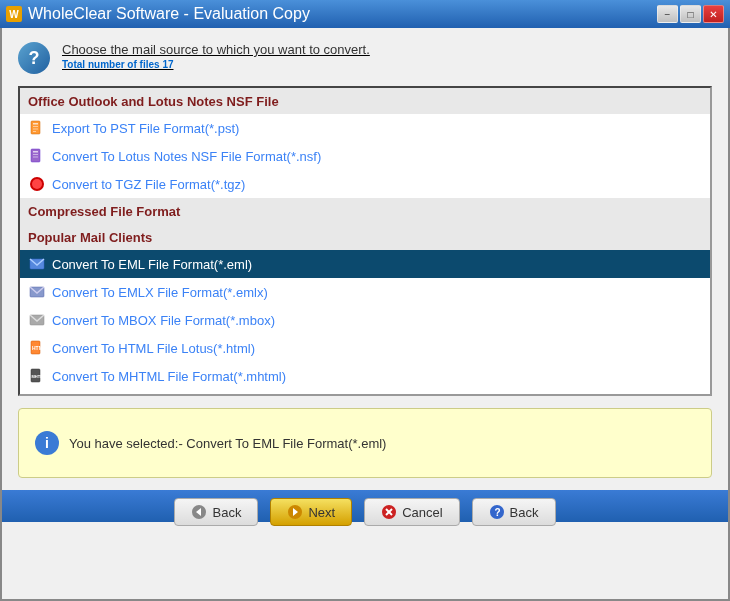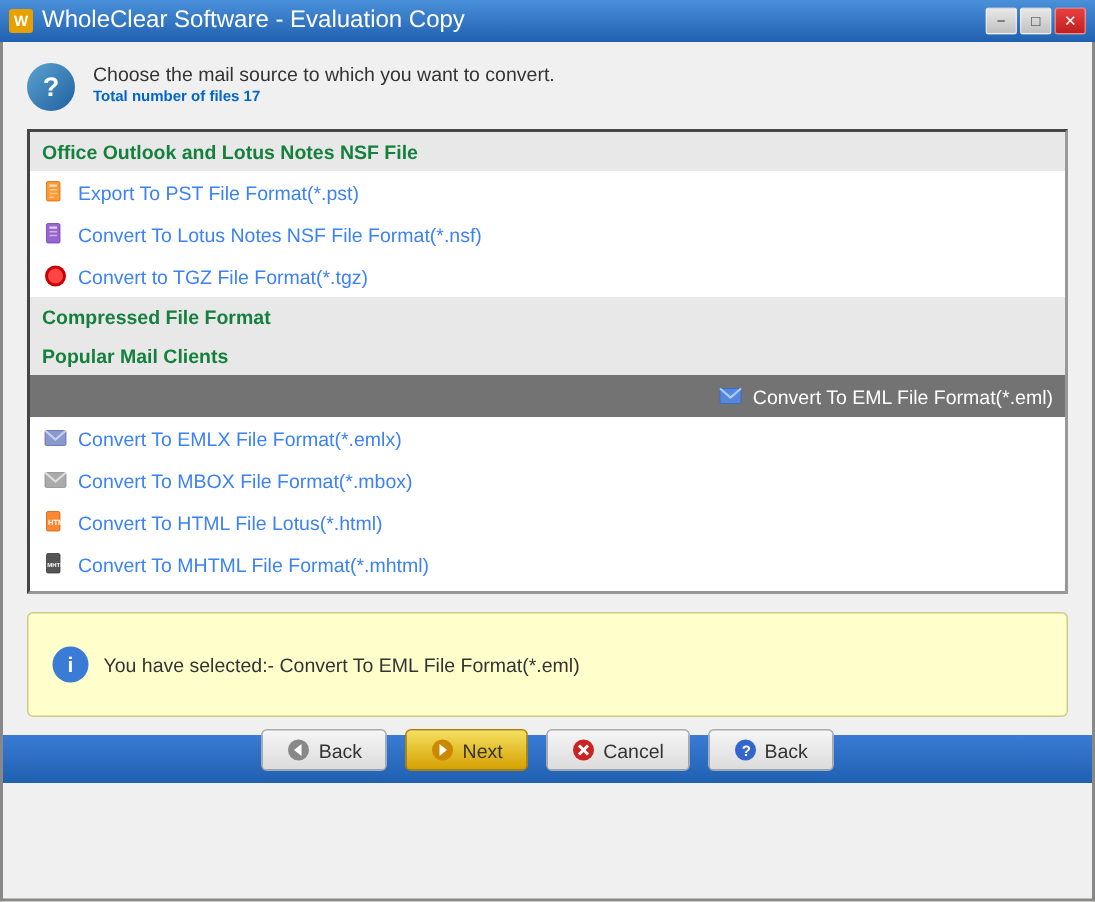--- a/index.html
+++ b/index.html
@@ -101,6 +101,7 @@
       display: flex;
       flex-direction: column;
       gap: 2px;
+      text-decoration: underline;
     }
     .header-main {
       font-size: 13px;

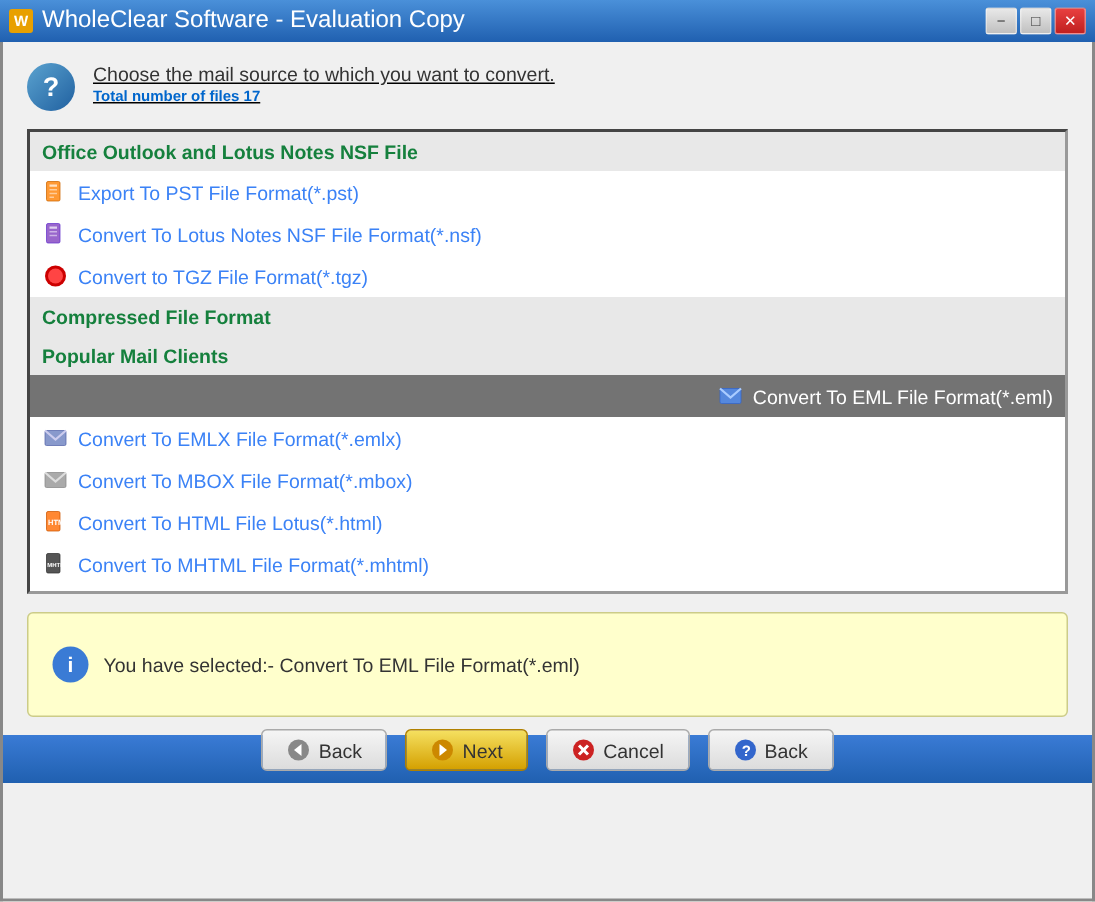--- a/index.html
+++ b/index.html
@@ -141,7 +141,7 @@
     .list-item.category {
       font-weight: bold;
       background: #e8e8e8;
-      color: #15803d;
+      color: #7f1d1d;
       cursor: default;
       padding-left: 8px;
     }

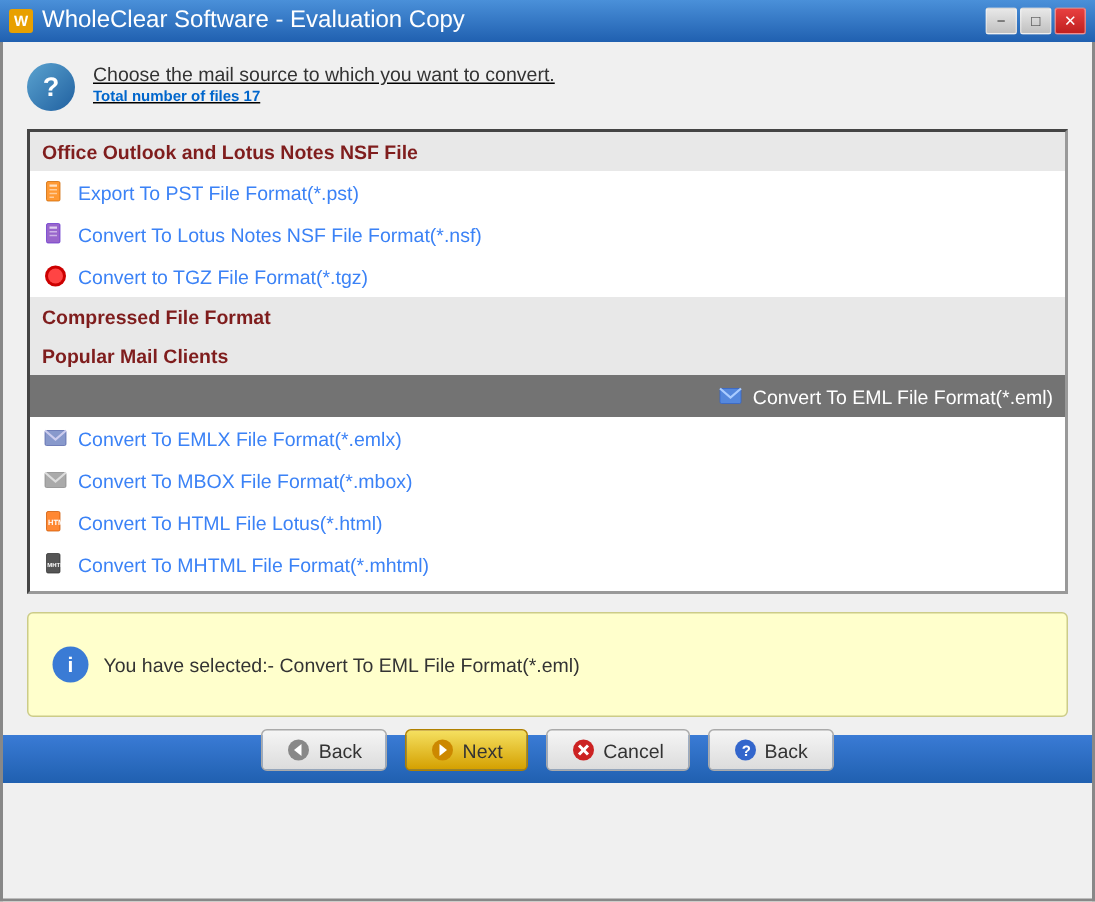--- a/index.html
+++ b/index.html
@@ -134,9 +134,8 @@
       color: #3b82f6;
     }
     .list-item.selected {
-      background: #737373;
-      color: white;
-      justify-content: flex-end;
+      background: #0c4a6e;
+      color: white;
     }
     .list-item.category {
       font-weight: bold;

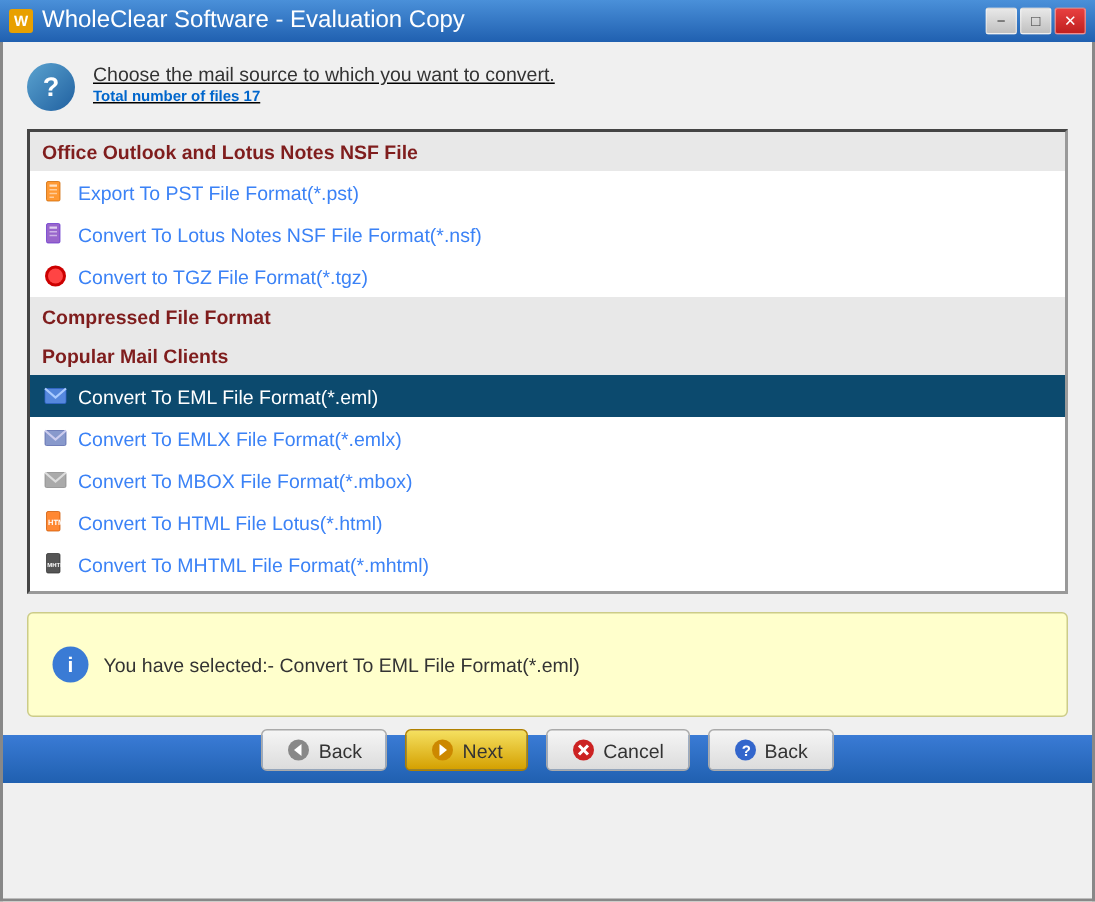--- a/index.html
+++ b/index.html
@@ -203,7 +203,7 @@
       background: linear-gradient(to bottom, #3a7bd5, #2060b0);
       padding: 8px 16px;
       display: flex;
-      align-items: flex-end;
+      align-items: flex-start;
       justify-content: center;
       gap: 12px;
       height: 32px;

